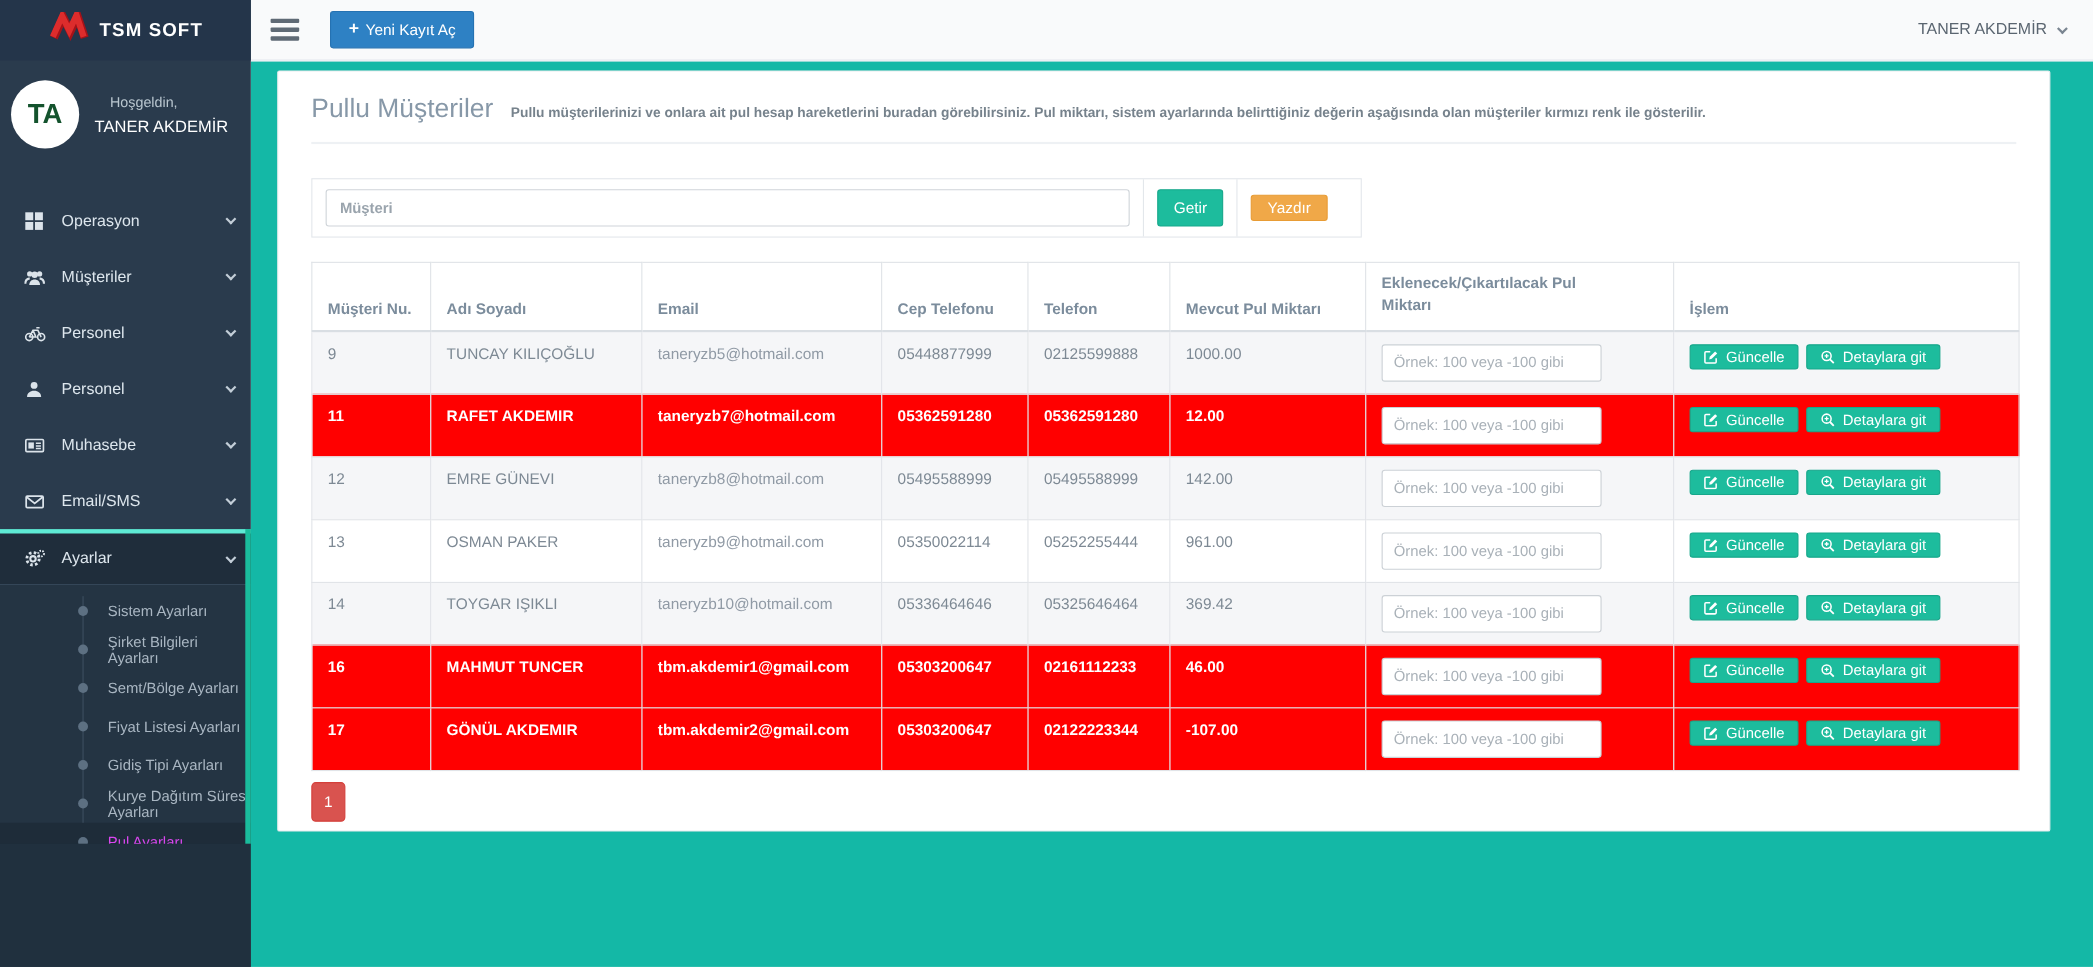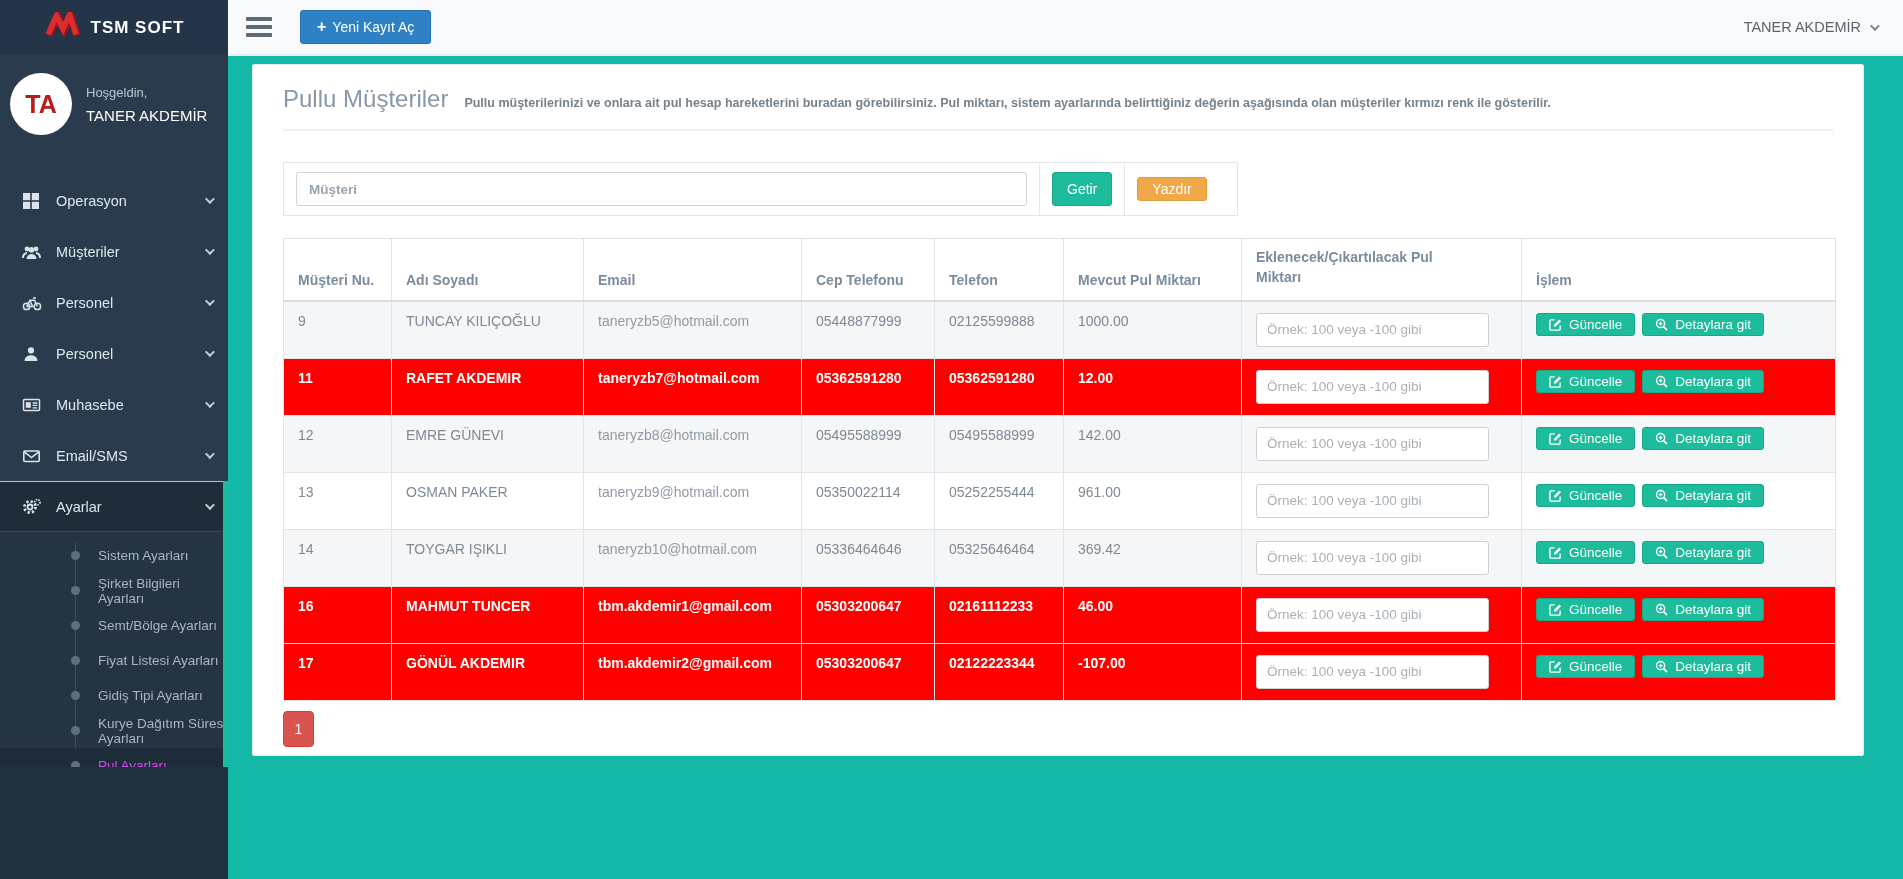--- a/index.html
+++ b/index.html
@@ -12,7 +12,7 @@
   .brand { height:55px; background:#24354a; display:flex; align-items:center; justify-content:center; gap:9px; }
   .brand-name { color:#fff; font-size:17px; font-weight:700; letter-spacing:1px; }
   .profile { display:flex; align-items:center; padding:14px 10px 18px 10px; margin-top:4px; }
-  .avatar { width:62px; height:62px; border-radius:50%; background:#fff; color:#b91c1c; font-weight:700; font-size:25px; display:flex; align-items:center; justify-content:center; flex:none; }
+  .avatar { width:62px; height:62px; border-radius:50%; background:#fff; color:#14532d; font-weight:700; font-size:25px; display:flex; align-items:center; justify-content:center; flex:none; }
   .profile-text { margin-left:14px; }
   .greeting { color:#b9c6cf; font-size:13px; }
   .profile-name { color:#fff; font-size:15px; margin-top:7px; }

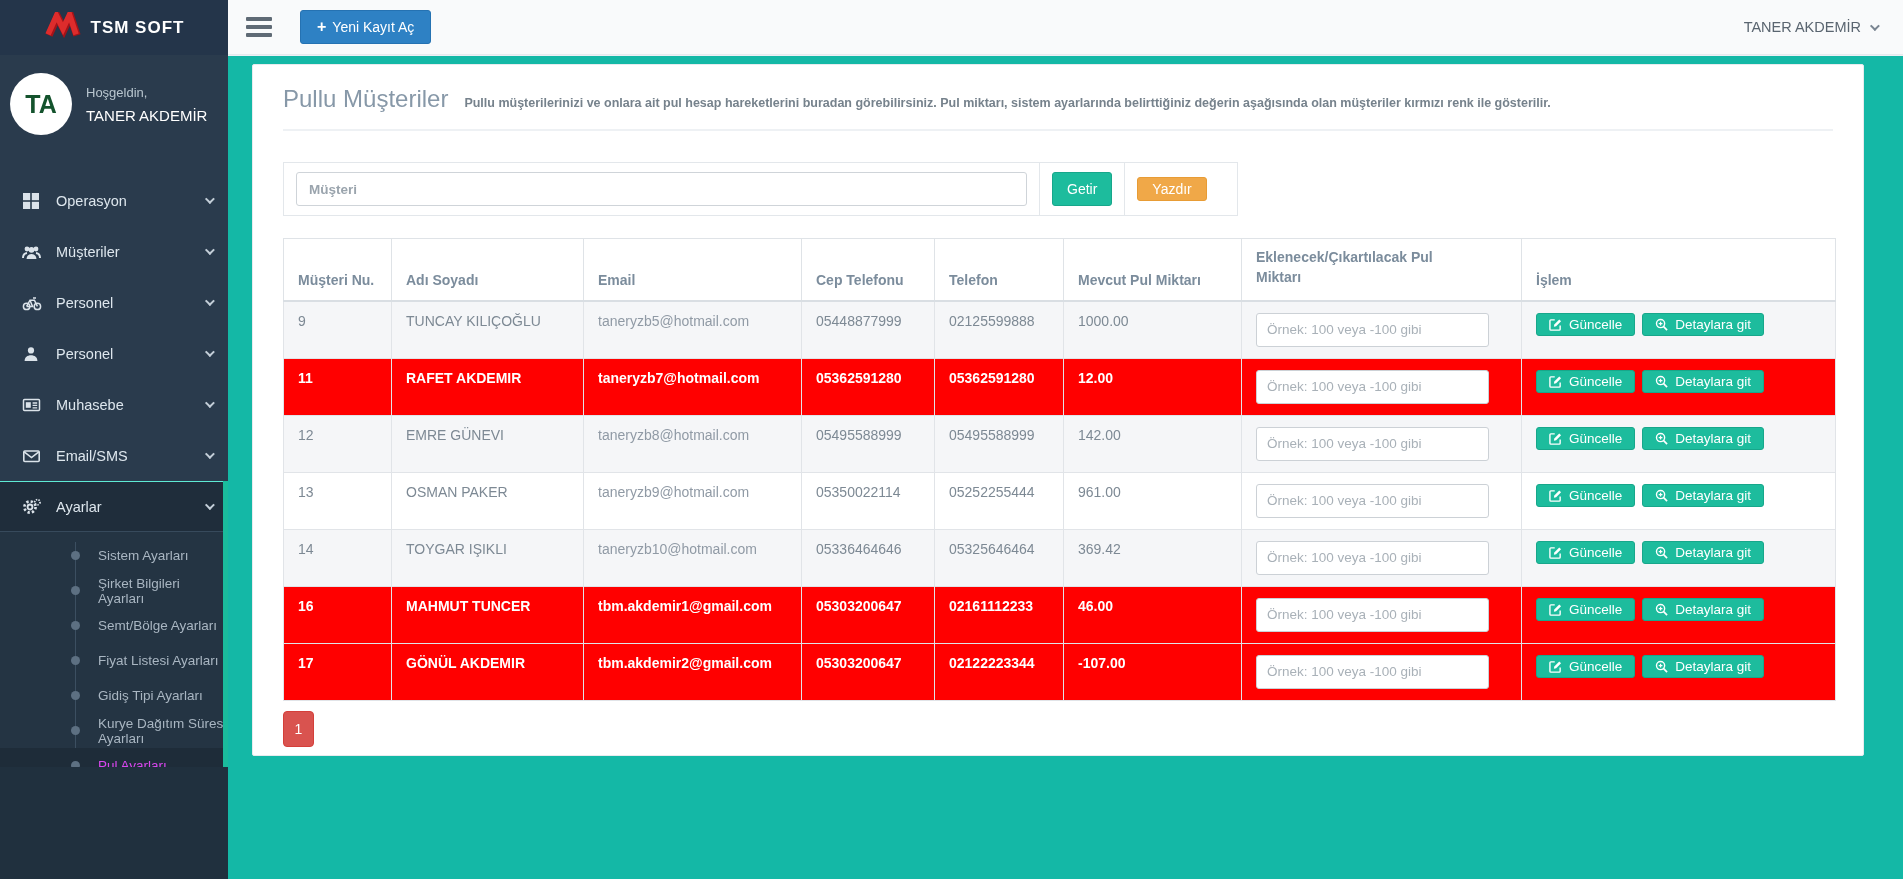--- a/index.html
+++ b/index.html
@@ -14,7 +14,7 @@
   .profile { display:flex; align-items:center; padding:14px 10px 18px 10px; margin-top:4px; }
   .avatar { width:62px; height:62px; border-radius:50%; background:#fff; color:#14532d; font-weight:700; font-size:25px; display:flex; align-items:center; justify-content:center; flex:none; }
   .profile-text { margin-left:14px; }
-  .greeting { color:#b9c6cf; font-size:13px; }
+  .greeting { color:#b9c6cf; font-size:13px;margin-left:14px; }
   .profile-name { color:#fff; font-size:15px; margin-top:7px; }
   .nav { margin-top:22px; }
   .nav-item { height:51px; display:flex; align-items:center; padding:0 16px 0 22px; color:#dde6ed; font-size:14.5px; cursor:pointer; }

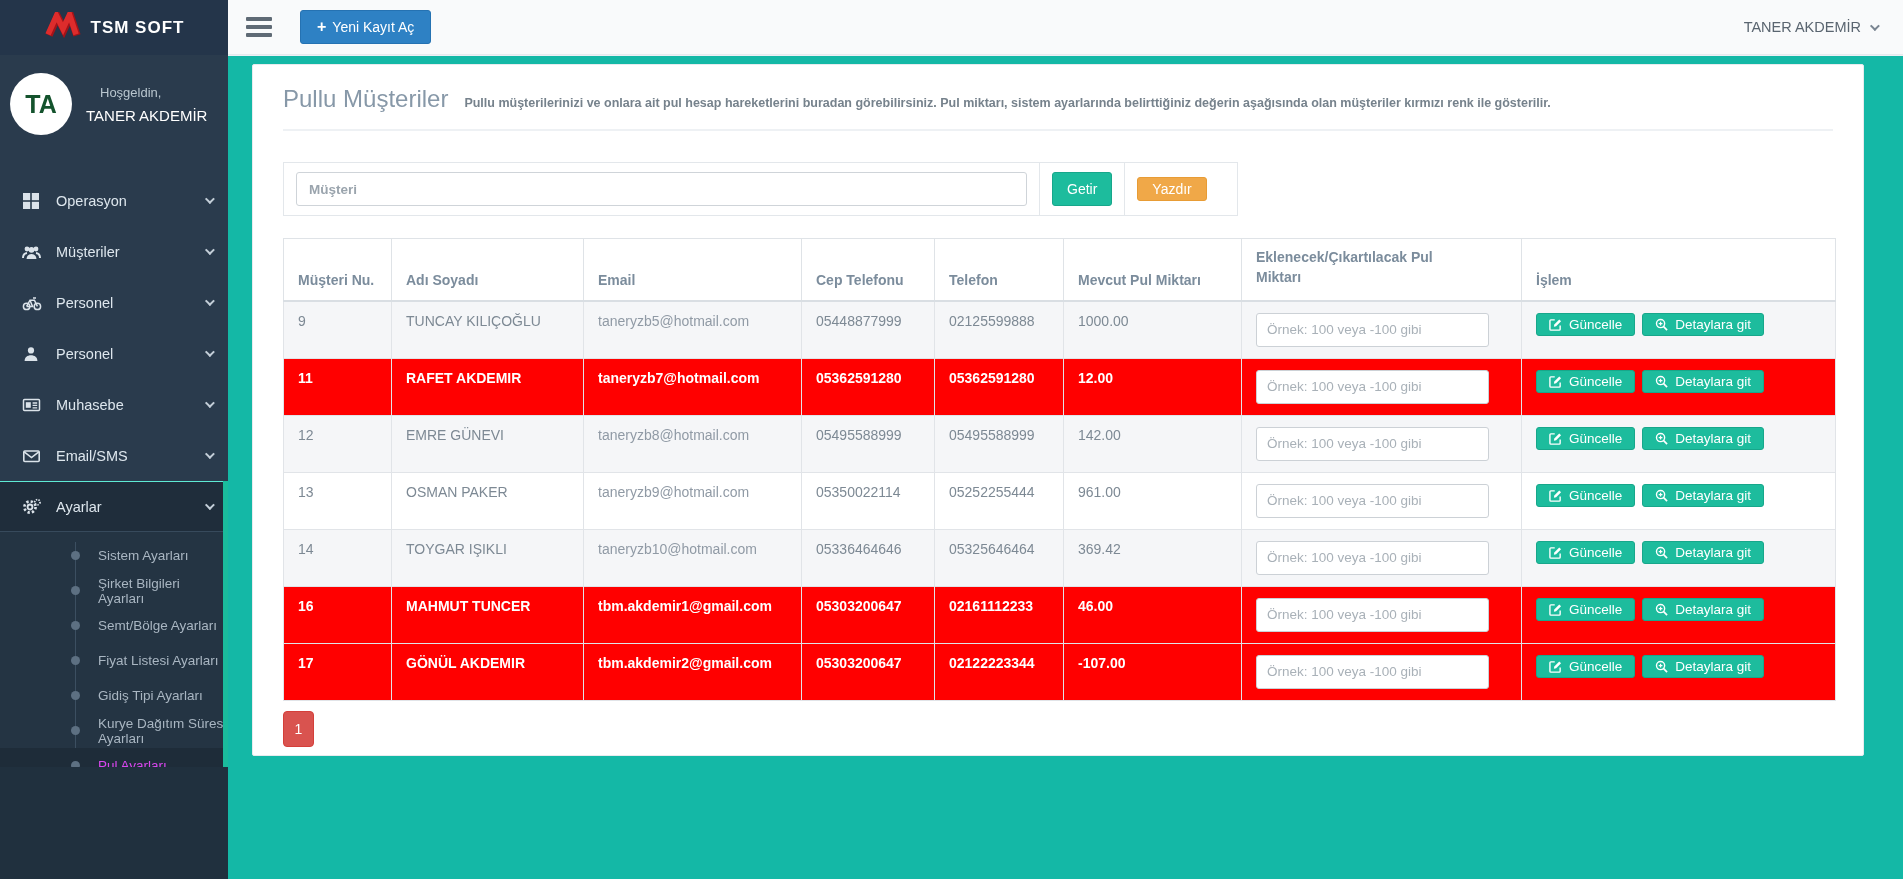--- a/index.html
+++ b/index.html
@@ -65,7 +65,7 @@
   .cust tbody tr.danger td { background:#ff0000; color:#fff; font-weight:700; }
   .cust tbody tr.danger td.email { color:#fff; }
   .hdr-wrap { width:180px; line-height:1.45; }
-  .amt { width:233px; height:34px; border:1px solid #ccd1d6; border-radius:3px; padding:0 10px; font-size:13.5px; font-family:inherit; color:#555; background:#fff; font-weight:400; }
+  .amt { width:200px; height:34px; border:1px solid #ccd1d6; border-radius:3px; padding:0 10px; font-size:13.5px; font-family:inherit; color:#555; background:#fff; font-weight:400; }
   .amt::placeholder { color:#a9b1b8; font-weight:400; }
   .btn-teal { background:#1dbc9d; border:1px solid #17a78b; height:23px; padding:0 12px; font-size:13.5px; }
   .actions { display:flex; gap:7px; }

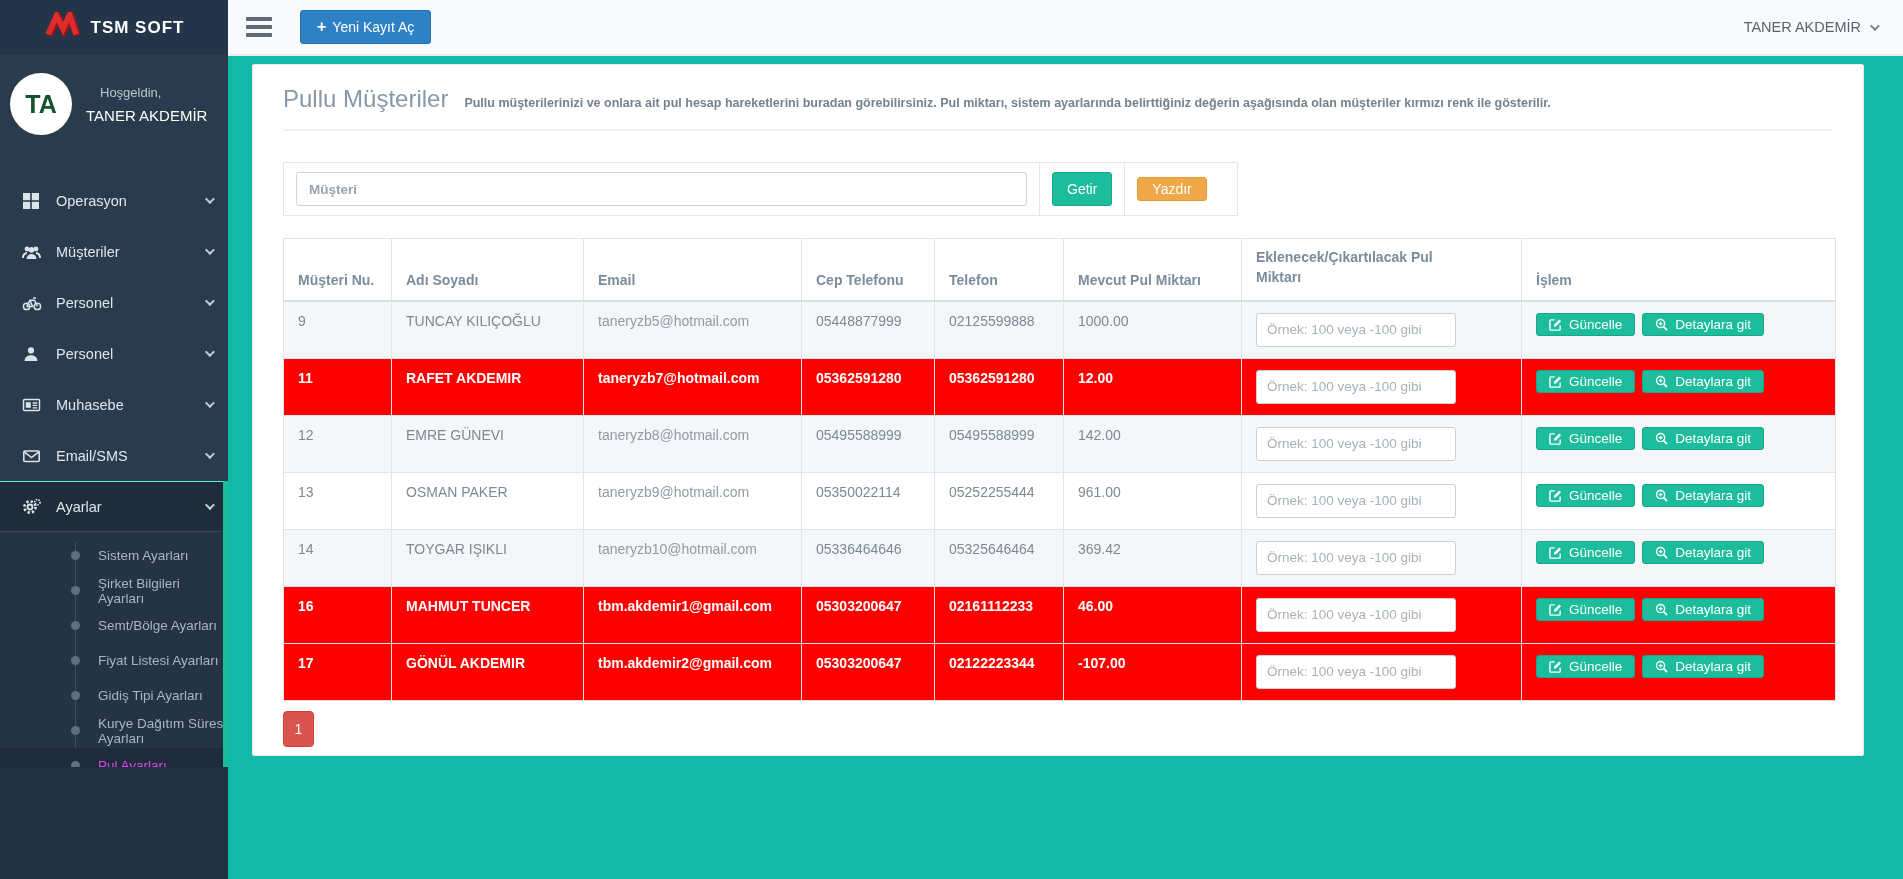--- a/index.html
+++ b/index.html
@@ -23,7 +23,7 @@
   .chev { width:7px; height:7px; border-right:2px solid #c3ced8; border-bottom:2px solid #c3ced8; transform:rotate(45deg) translateY(-2px); flex:none; }
   .active-section { position:relative; }
   .active-section::after { content:""; position:absolute; right:0; top:0; bottom:0; width:5px; background:#1abc9c; }
-  .active-section .nav-item { background:#1f2d3b; border-top:1px solid #5eead4; border-bottom:1px solid #374a5c; }
+  .active-section .nav-item { background:#1f2d3b; border-top:4px solid #5eead4; border-bottom:1px solid #374a5c; }
   .submenu { background:#243443; padding:6px 0 8px 0; position:relative; }
   .submenu-item { position:relative; height:35px; display:flex; align-items:center; padding-left:98px; color:#a9b6c2; font-size:13.5px; cursor:pointer; }
   .submenu-item::before { content:""; position:absolute; left:71px; width:9px; height:9px; border-radius:50%; background:#5d7082; }

